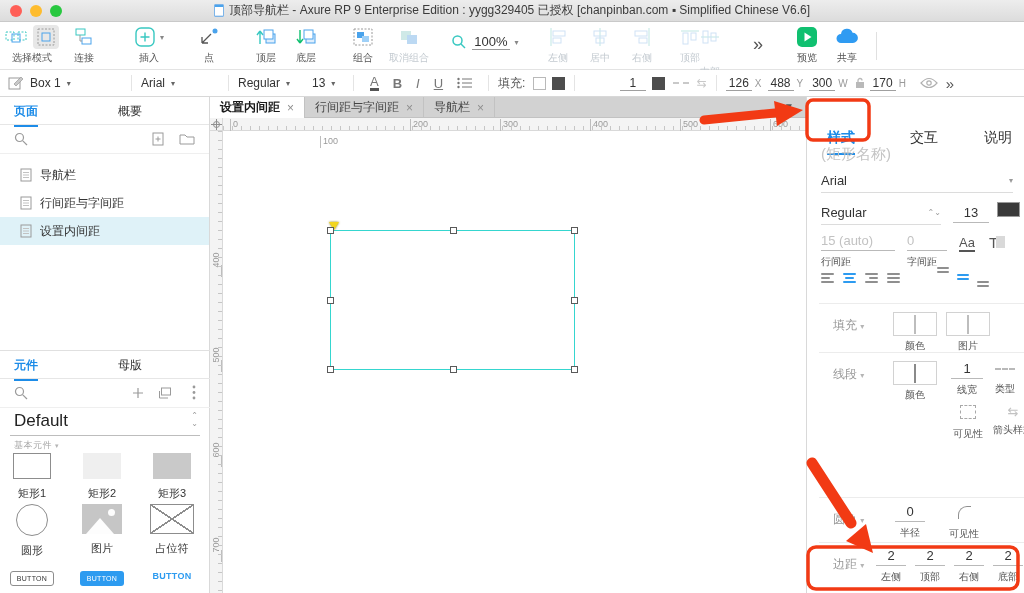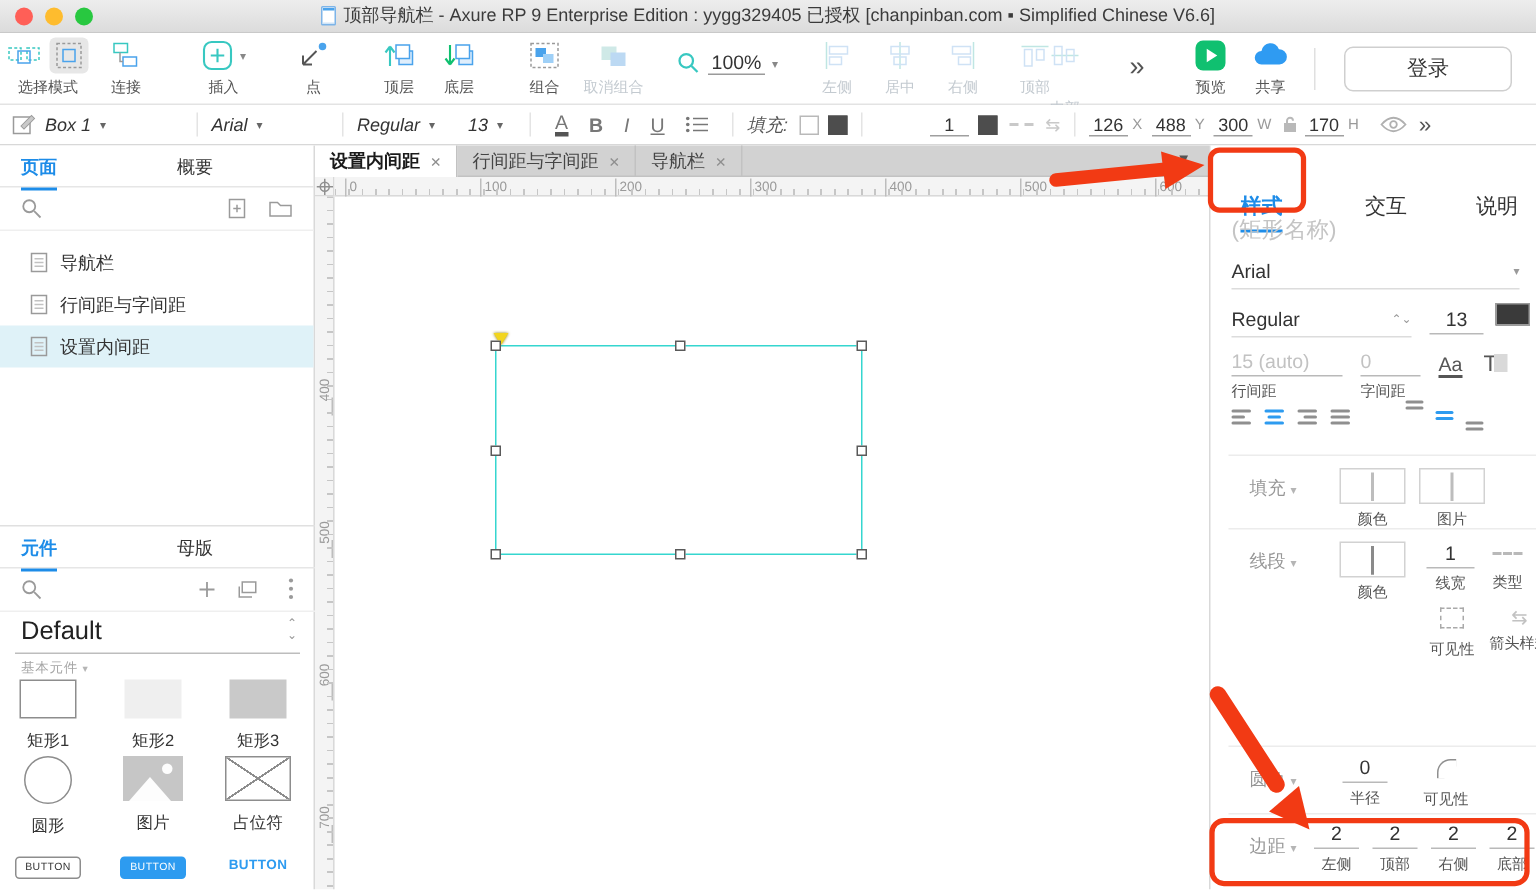--- a/index.html
+++ b/index.html
@@ -355,9 +355,6 @@
 
     <div class="tb-div" style="left:876px;"></div>
 
-    <div class="login-btn">
-      <span>登录</span>
-    </div>
   </div>
 
   <div class="formatbar">

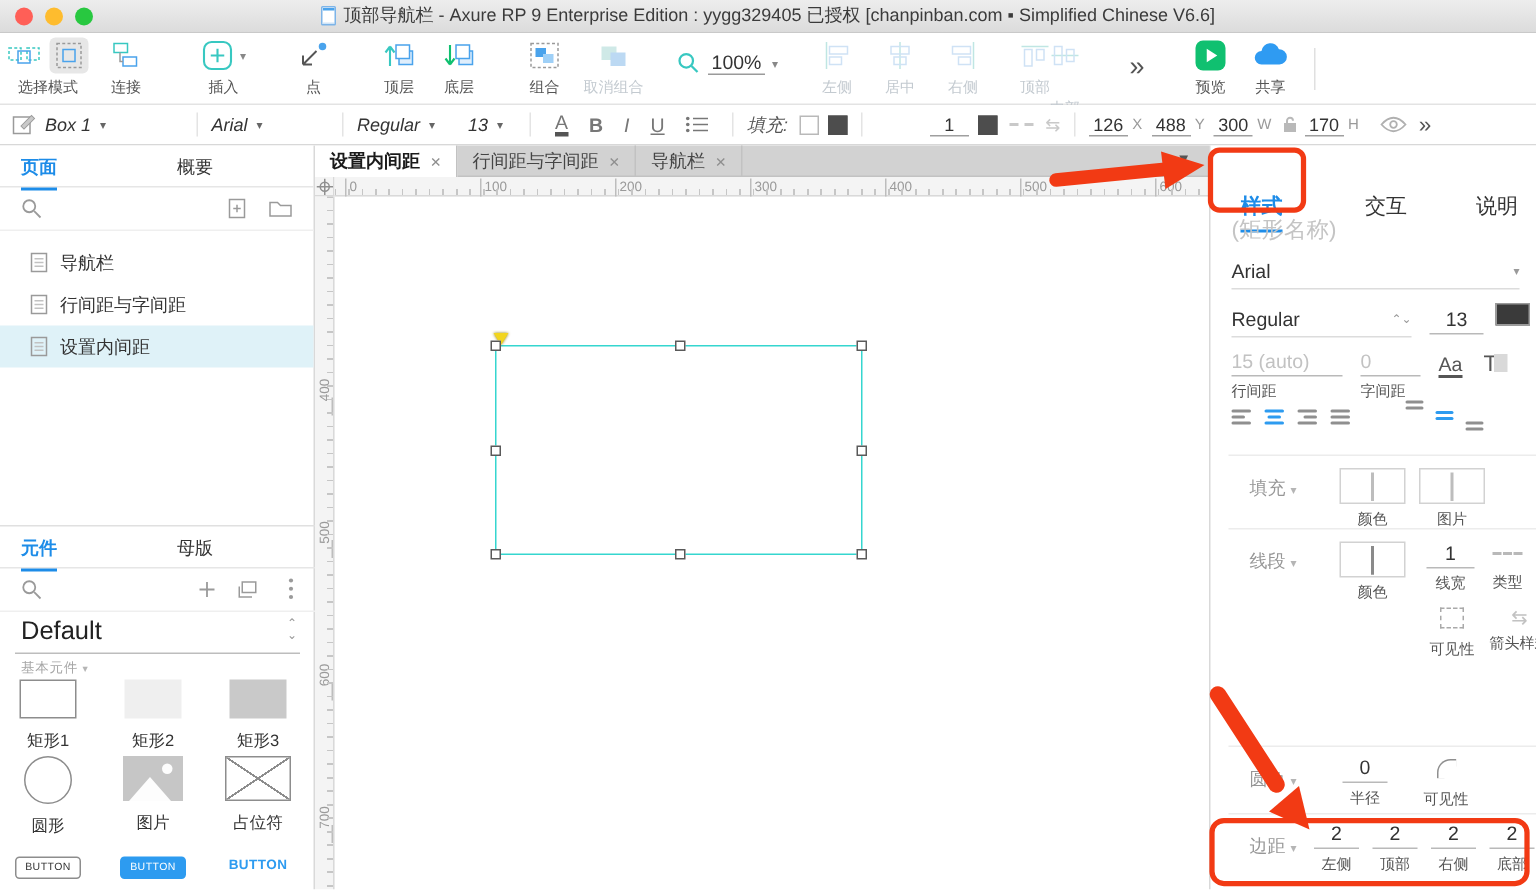--- a/index.html
+++ b/index.html
@@ -37,7 +37,7 @@
   .formatbar { position:absolute; left:0; top:70px; width:1024px; height:27px; background:#fff;
     border-bottom:1px solid #d8d8d8; display:flex; align-items:center; padding:0 8px; }
   .fb-div { width:1px; height:16px; background:#e4e4e4; margin:0 9px; flex:0 0 auto; }
-  .fb-text { font-size:12px; color:#333; white-space:nowrap;font-style:italic; }
+  .fb-text { font-size:12px; color:#333; white-space:nowrap; }
   .fb-sel { display:flex; align-items:center; gap:6px; }
   .fb-caret { font-size:8px; color:#666; }
   .fb-btn { font-size:13px; color:#777; margin:0 7px; }

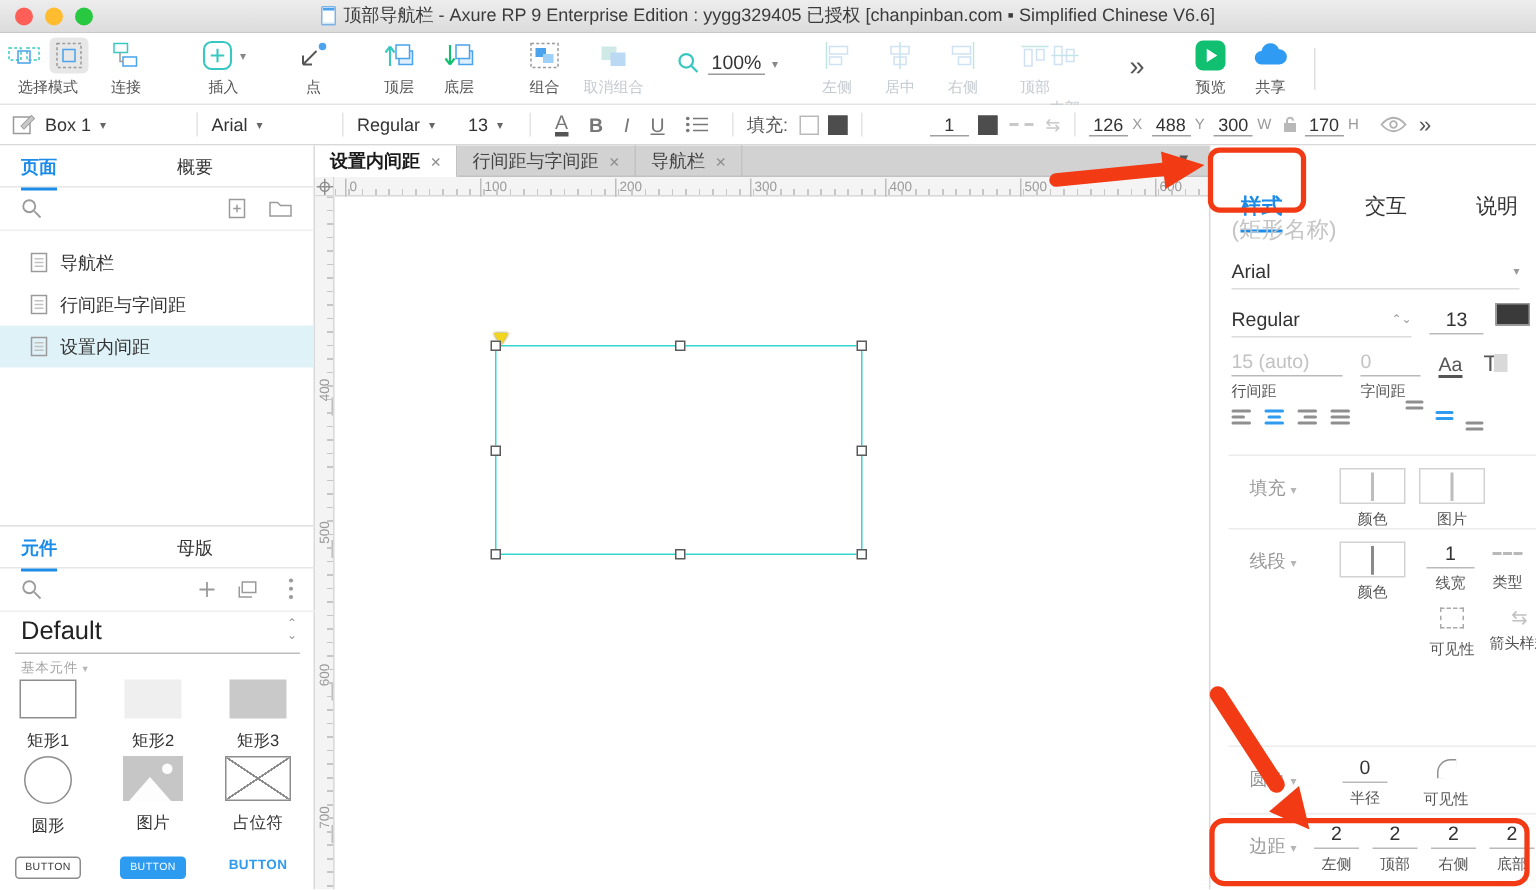--- a/index.html
+++ b/index.html
@@ -591,7 +591,7 @@
 
     <div class="h-ruler">
       <span class="h-lab" style="left:10px;">0</span>
-      <span class="h-lab" style="left:100px;">100</span>
+      <span class="h-lab" style="left:100px;margin-top:17px;">100</span>
       <span class="h-lab" style="left:190px;">200</span>
       <span class="h-lab" style="left:280px;">300</span>
       <span class="h-lab" style="left:370px;">400</span>

